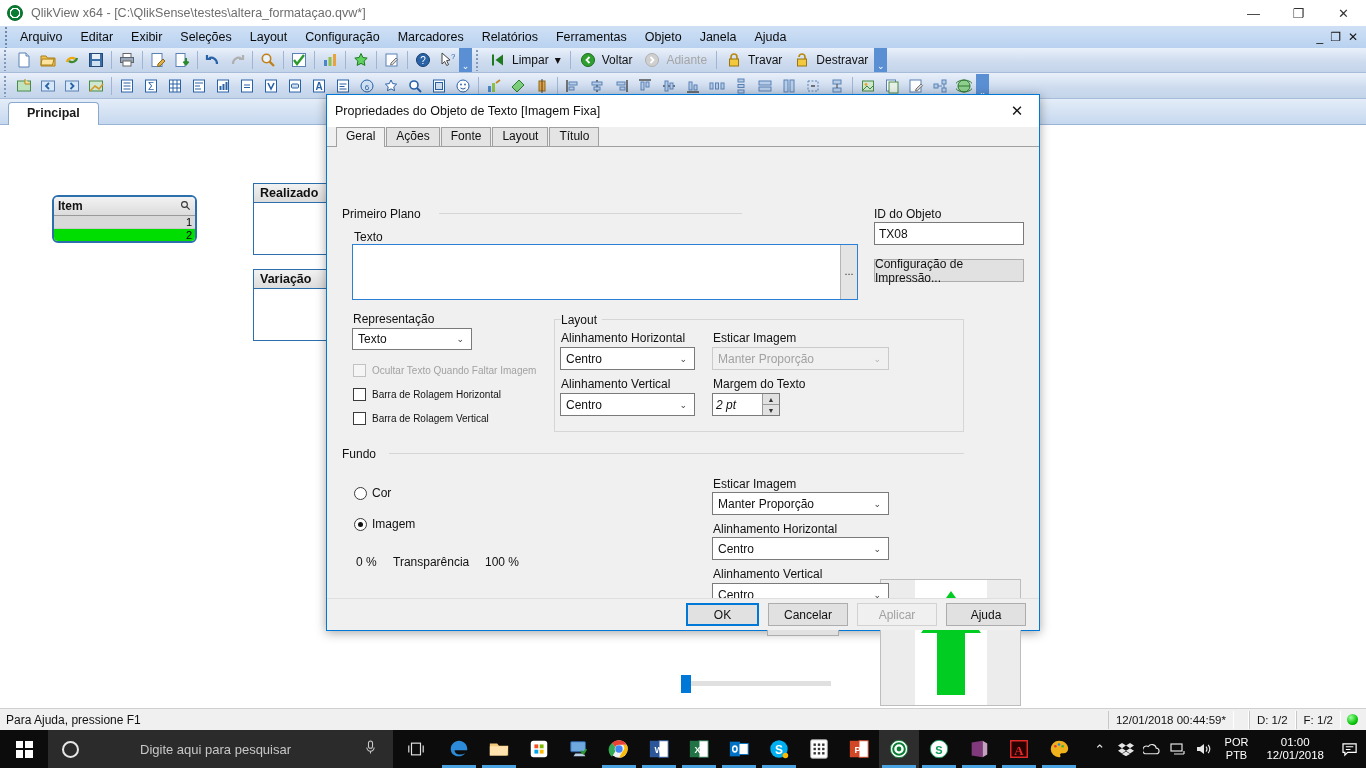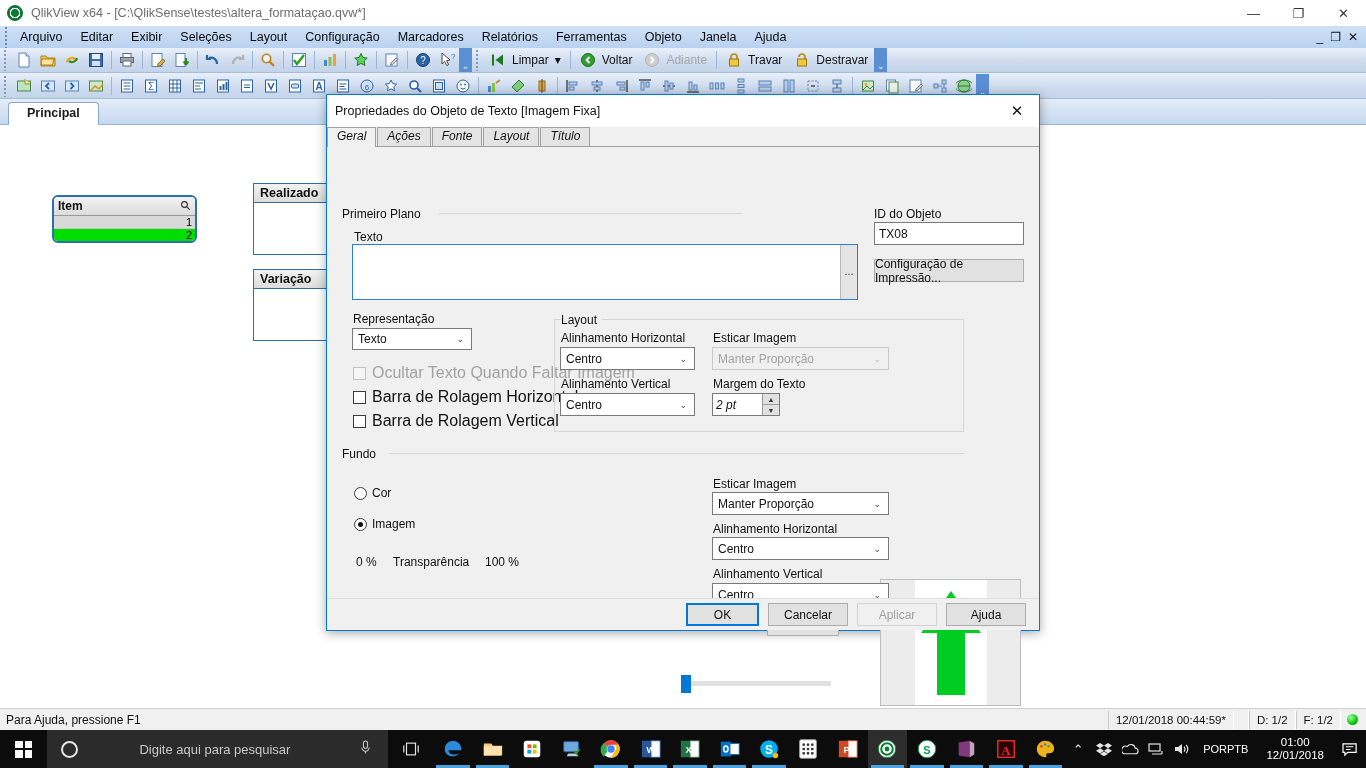--- a/index.html
+++ b/index.html
@@ -227,10 +227,9 @@
     color: #111; font-size: 15px;
   }
   #dlg-tabs {
-    height: 20px; display: flex; align-items: flex-end; 
+    height: 20px; display: flex; align-items: flex-end; padding-left: 9px;
     background: #f0f0f0;
     border-bottom: 1px solid #a0a0a0;
-    font-style: italic;
   }
   .dlg-tab {
     height: 19px; padding: 1px 9px 0 9px;

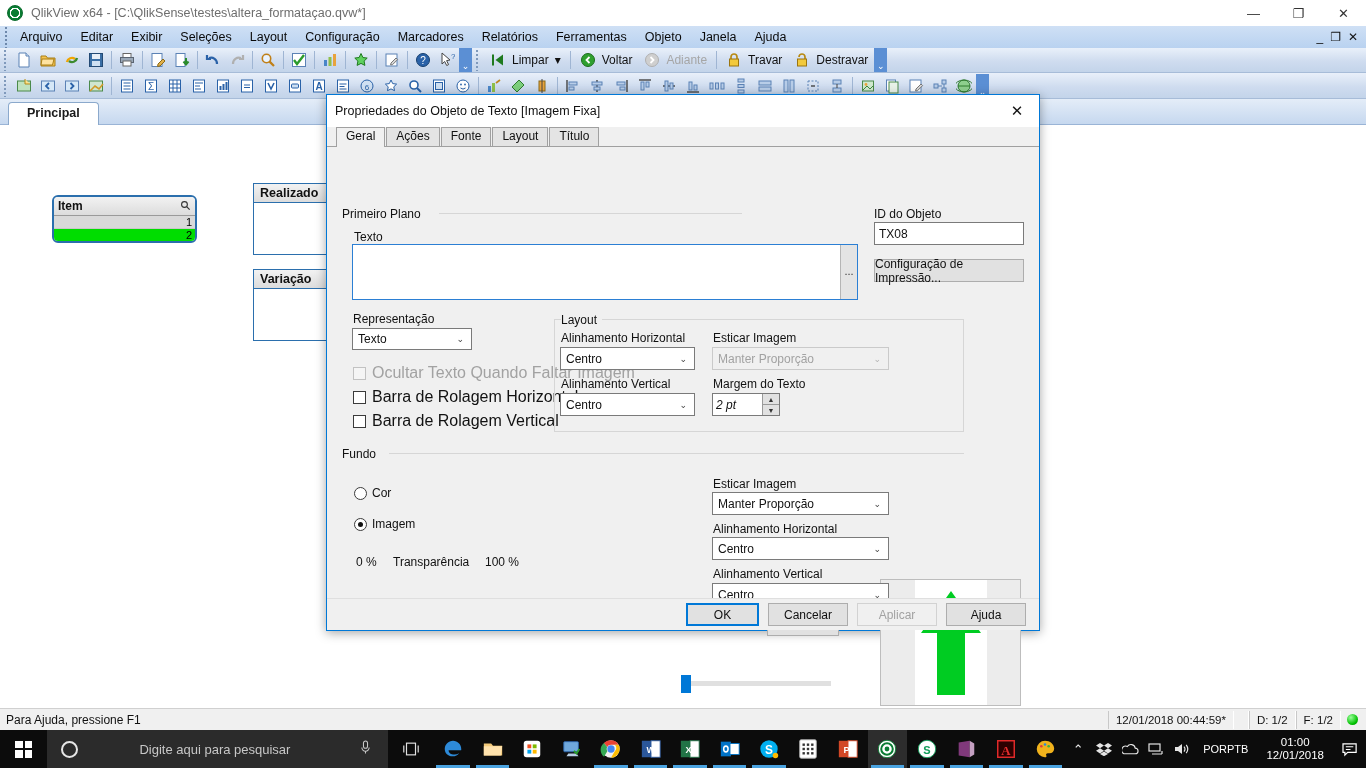--- a/index.html
+++ b/index.html
@@ -291,7 +291,7 @@
   .btn.dis { color: #a2a2a2; background: #f0f0f0; border-color: #d2d2d2; }
   .btn.abs { position: absolute; }
 
-  .chk { position: absolute; display: flex; align-items: center; font-size: 16px; color: #111; }
+  .chk { position: absolute; display: flex; align-items: center; font-size: 10px; color: #111; }
   .chk .box {
     width: 13px; height: 13px; border: 1px solid #3b3b3b; background: #fff;
     margin-right: 6px; flex: none;

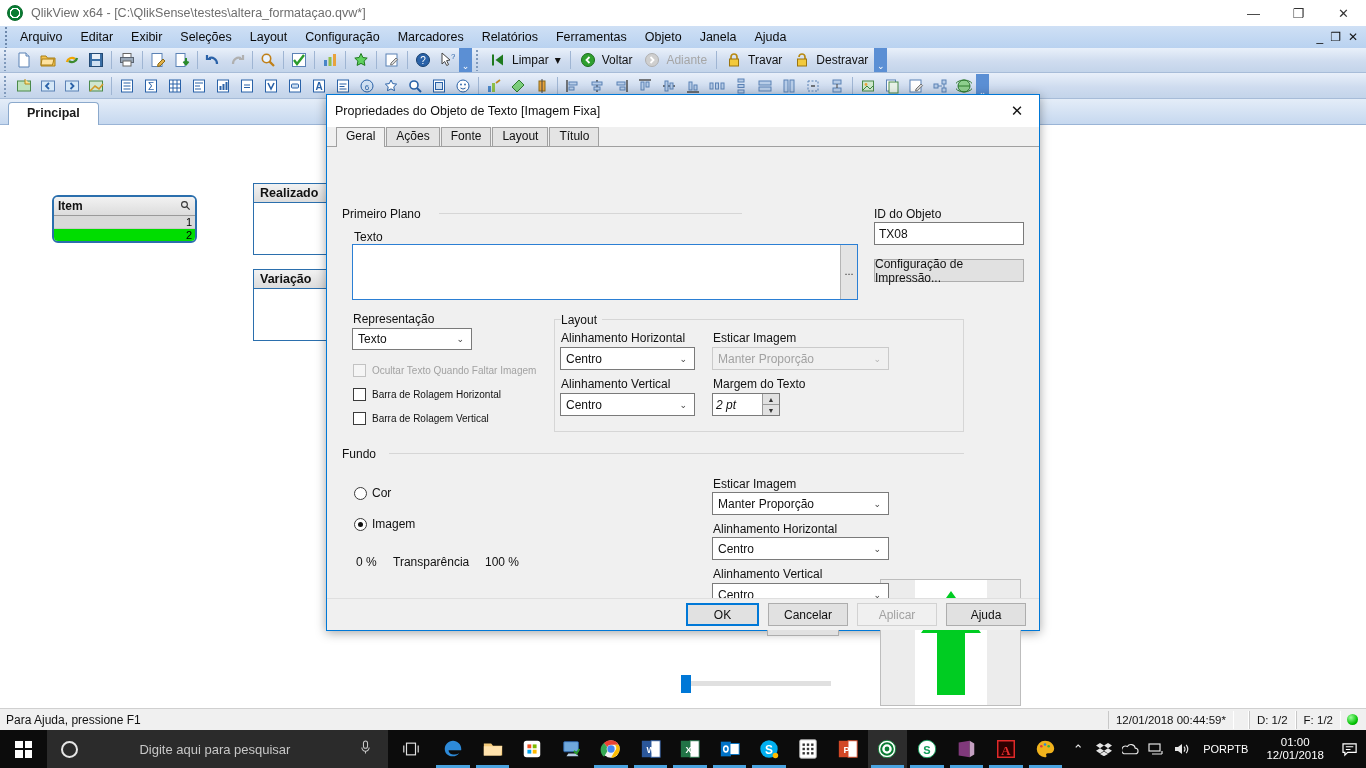--- a/index.html
+++ b/index.html
@@ -201,7 +201,7 @@
   #tray { margin-left: auto; display: flex; align-items: center; height: 38px; color: #e8e8e8; }
   .tray-ico { width: 26px; height: 38px; display: flex; align-items: center; justify-content: center; font-size: 13px; }
   #tray-lang {
-    display: flex; flex-direction: row; align-items: center; justify-content: space-between;
+    display: flex; flex-direction: column; align-items: center; justify-content: space-between;
     font-size: 11px; line-height: 13px; padding: 0 8px; color: #fff;
   }
   #tray-clock {

